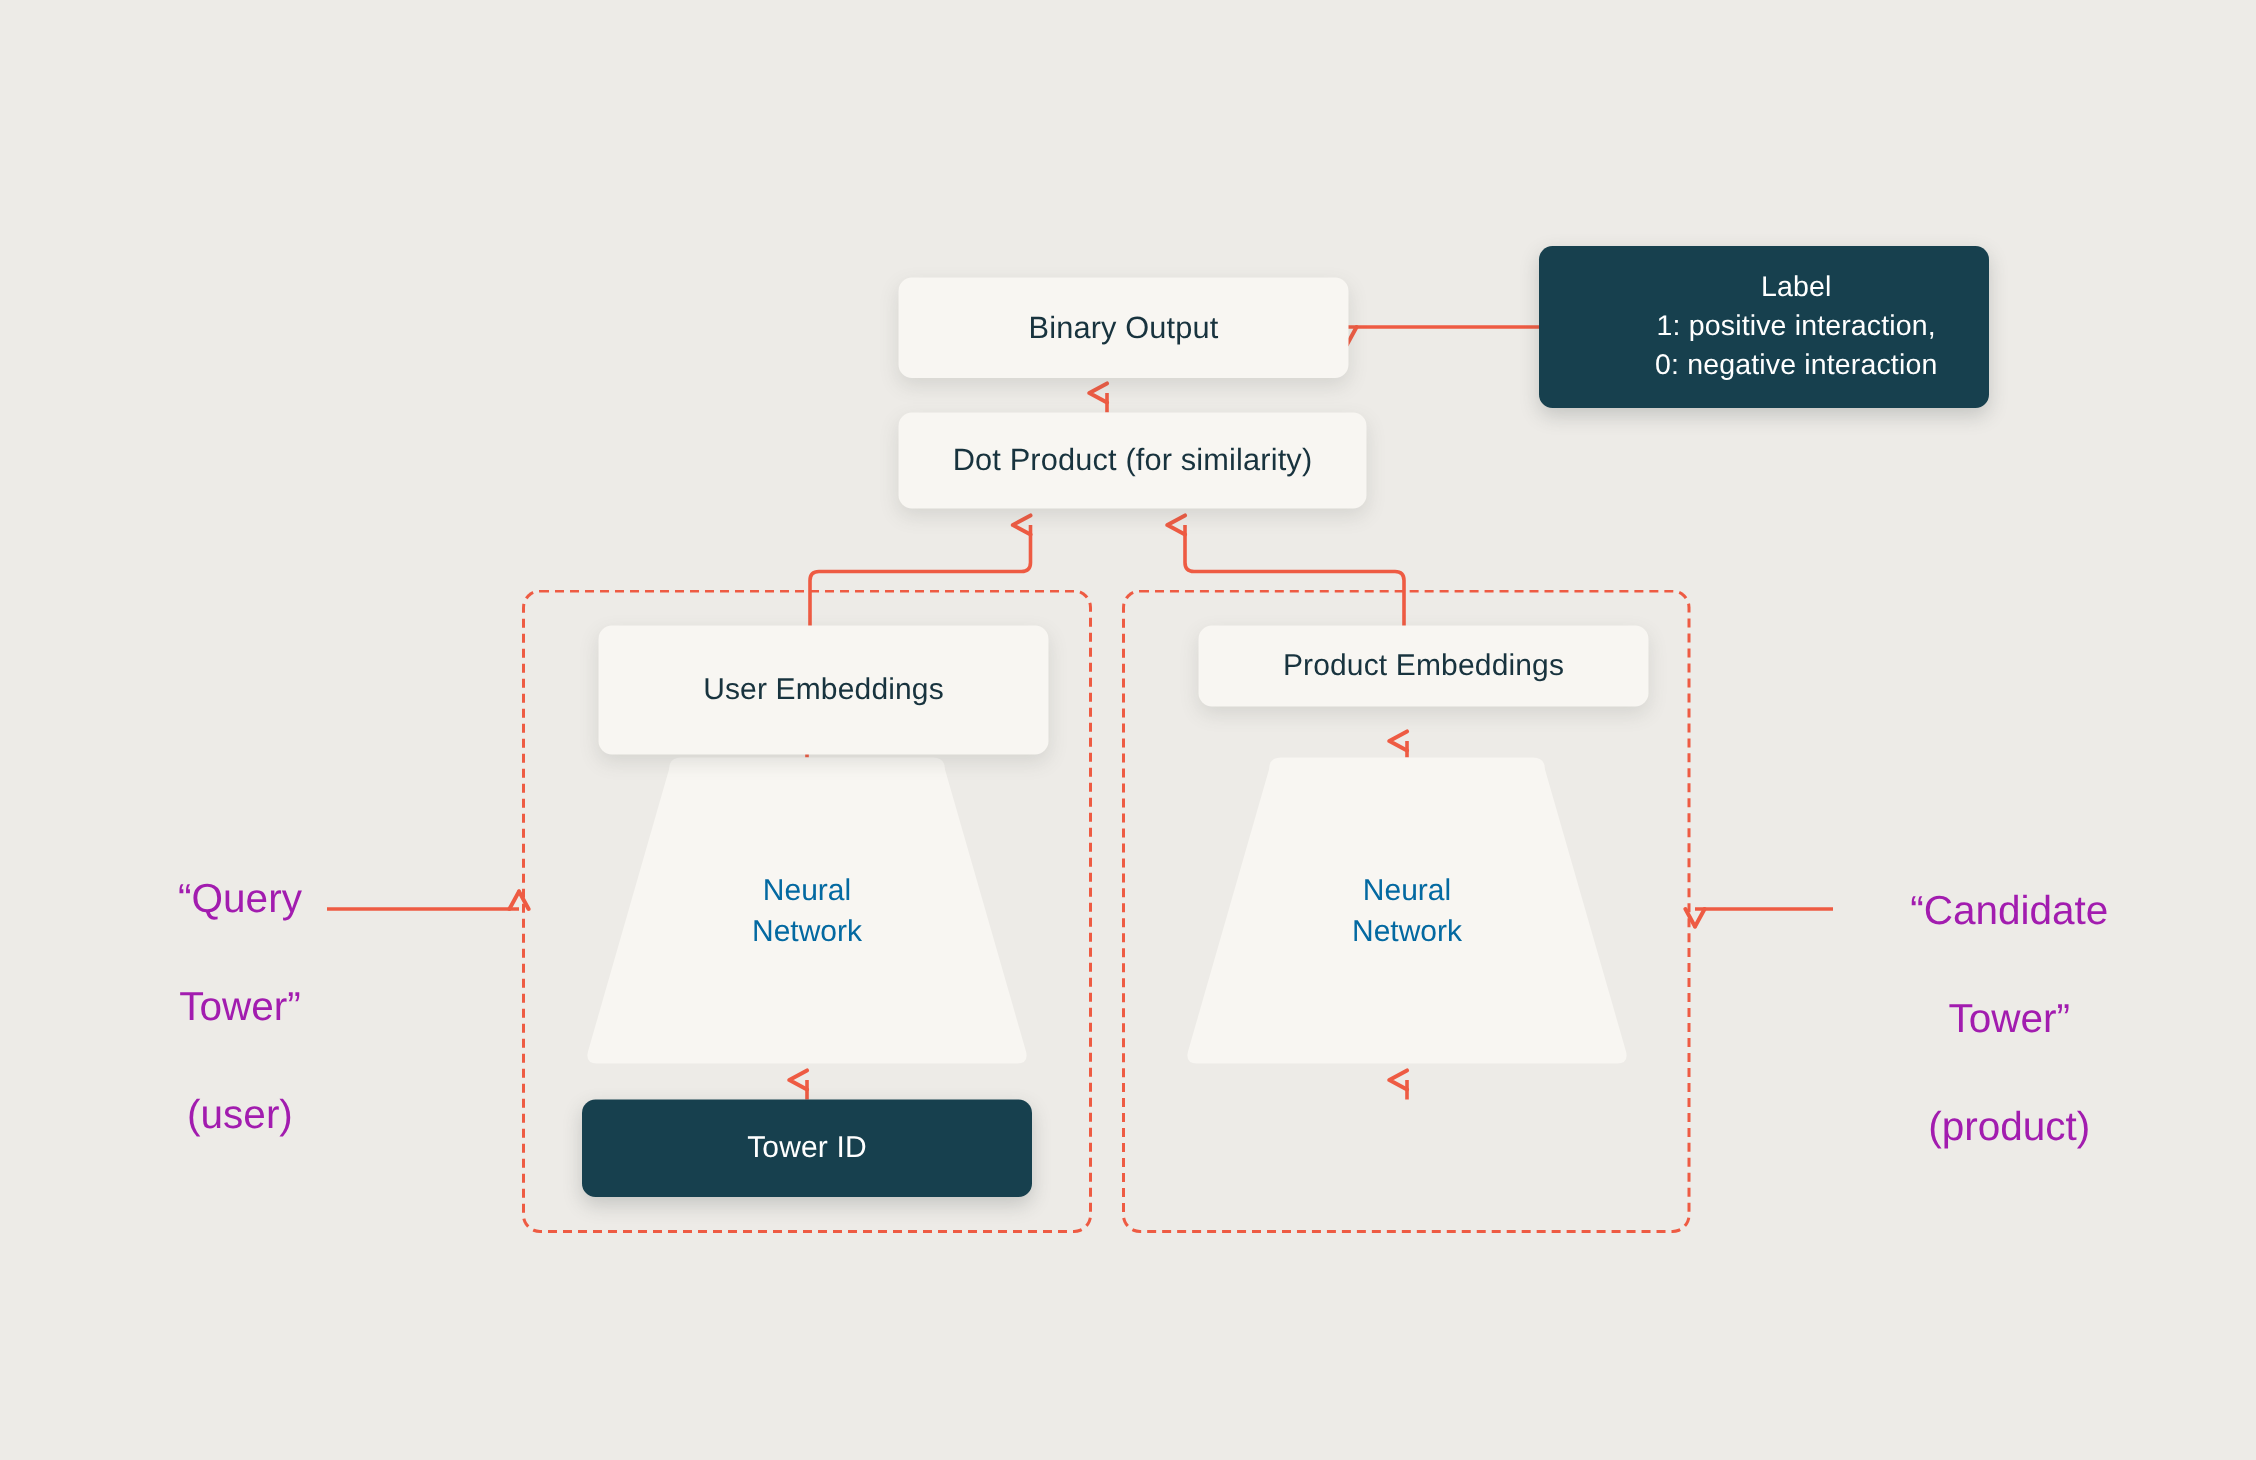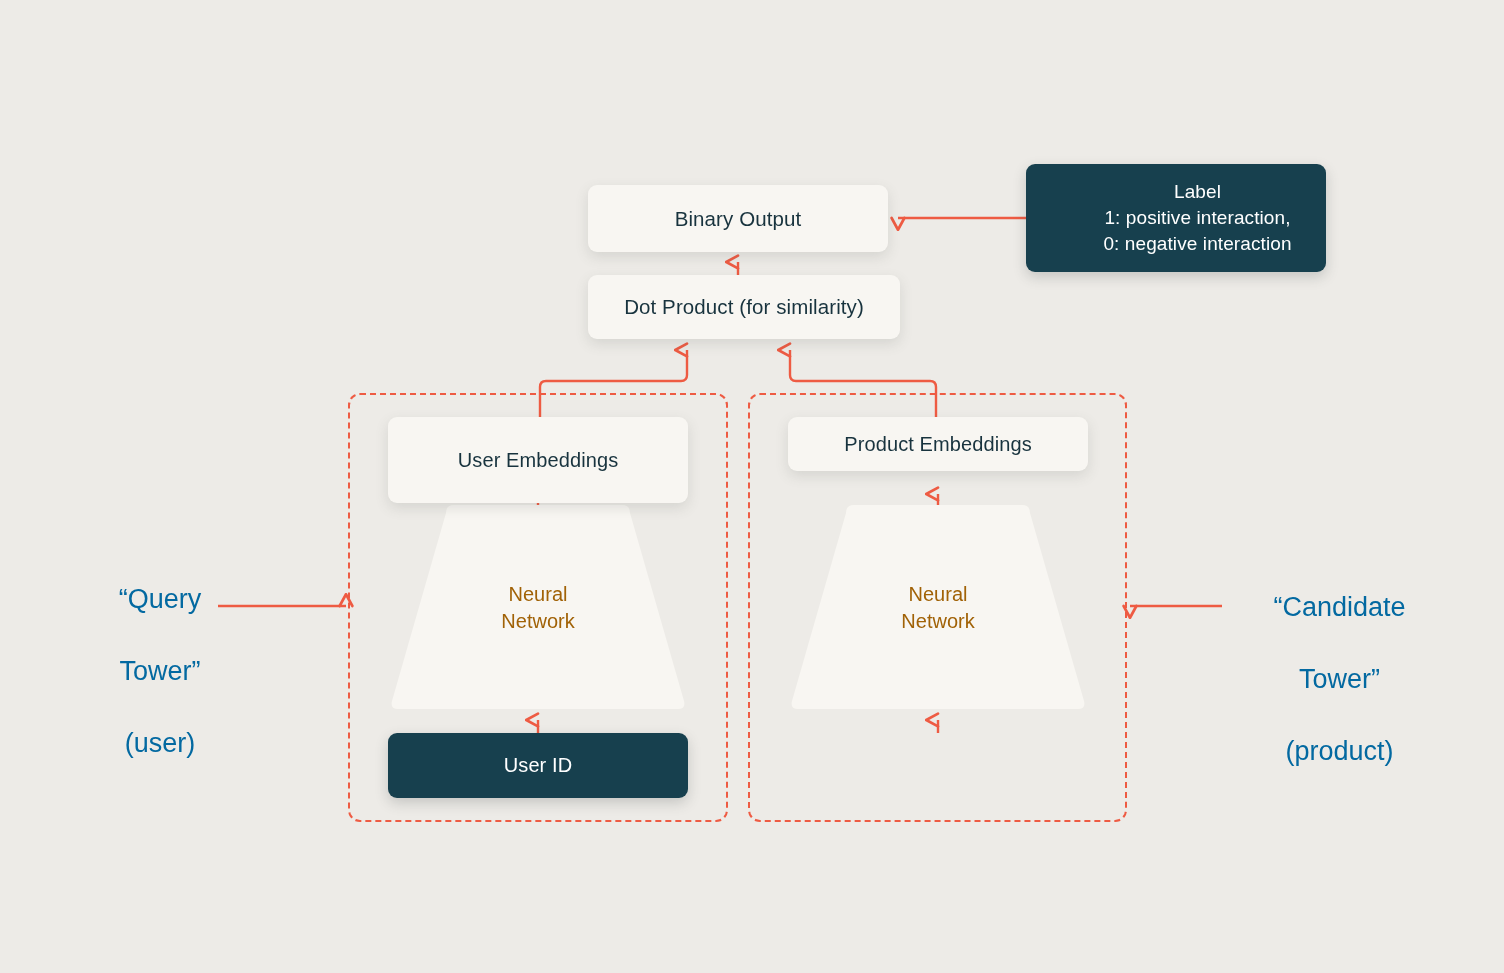--- a/index.html
+++ b/index.html
@@ -51,6 +51,7 @@
     border-radius: 9px;
     color: #18333E;
     box-shadow: 0 5px 13px rgba(80, 85, 80, 0.15);
+    margin-left: 11px;
   }
 
   .dark {

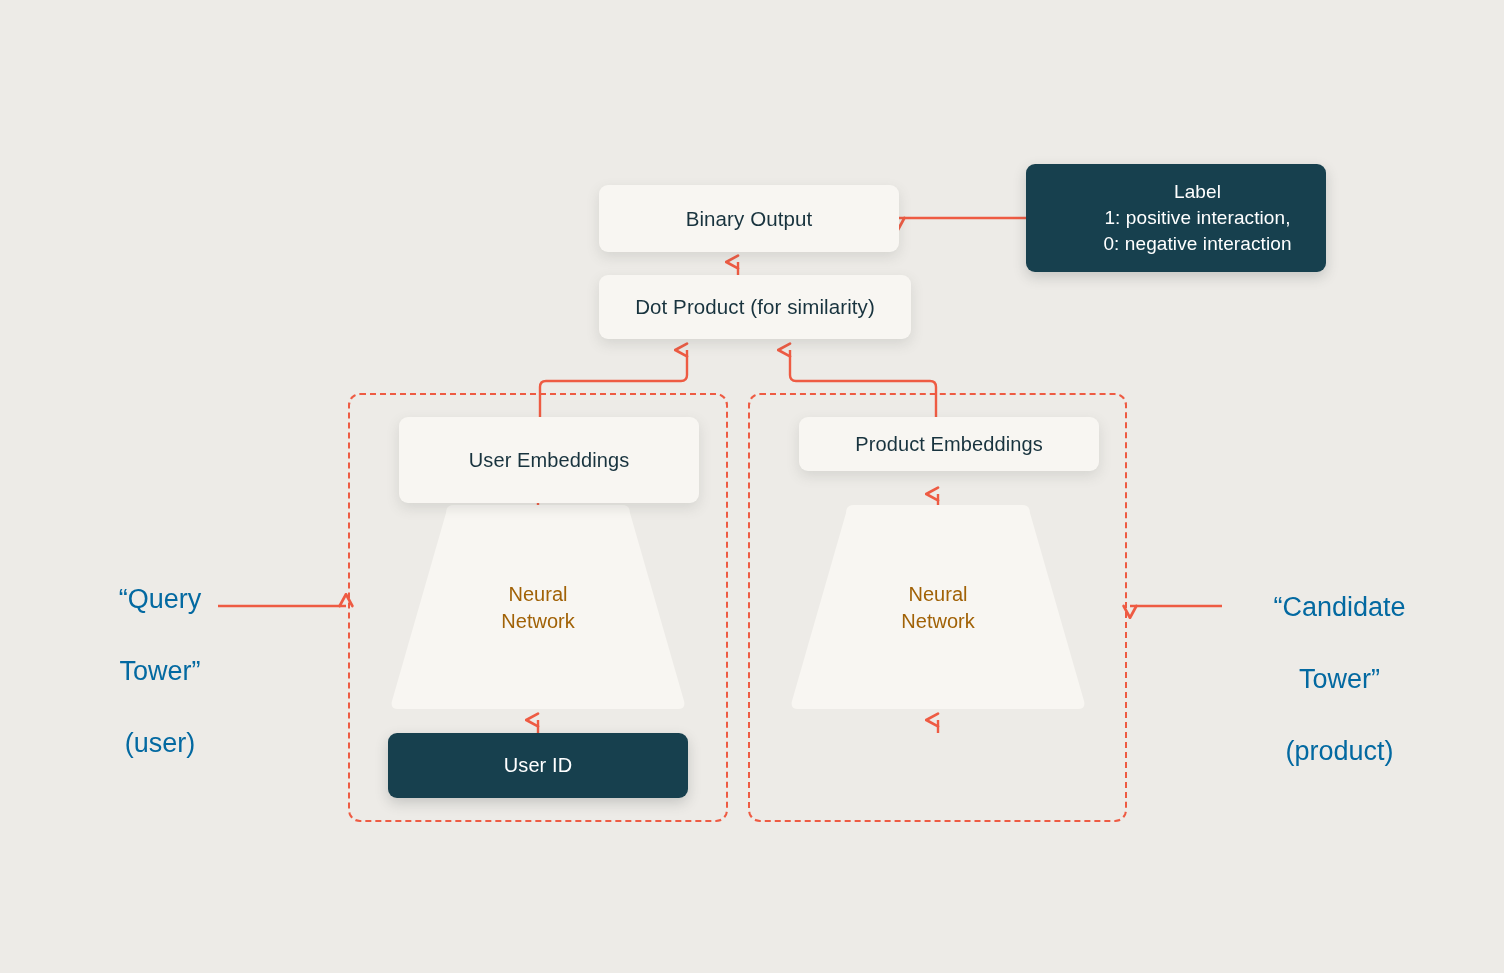--- a/index.html
+++ b/index.html
@@ -152,7 +152,7 @@
   
   .side-note {
     position: absolute;
-    color: #0369a1;
+    color: #a21caf;
     font-size: 27px;
     line-height: 1.33;
     text-align: center;

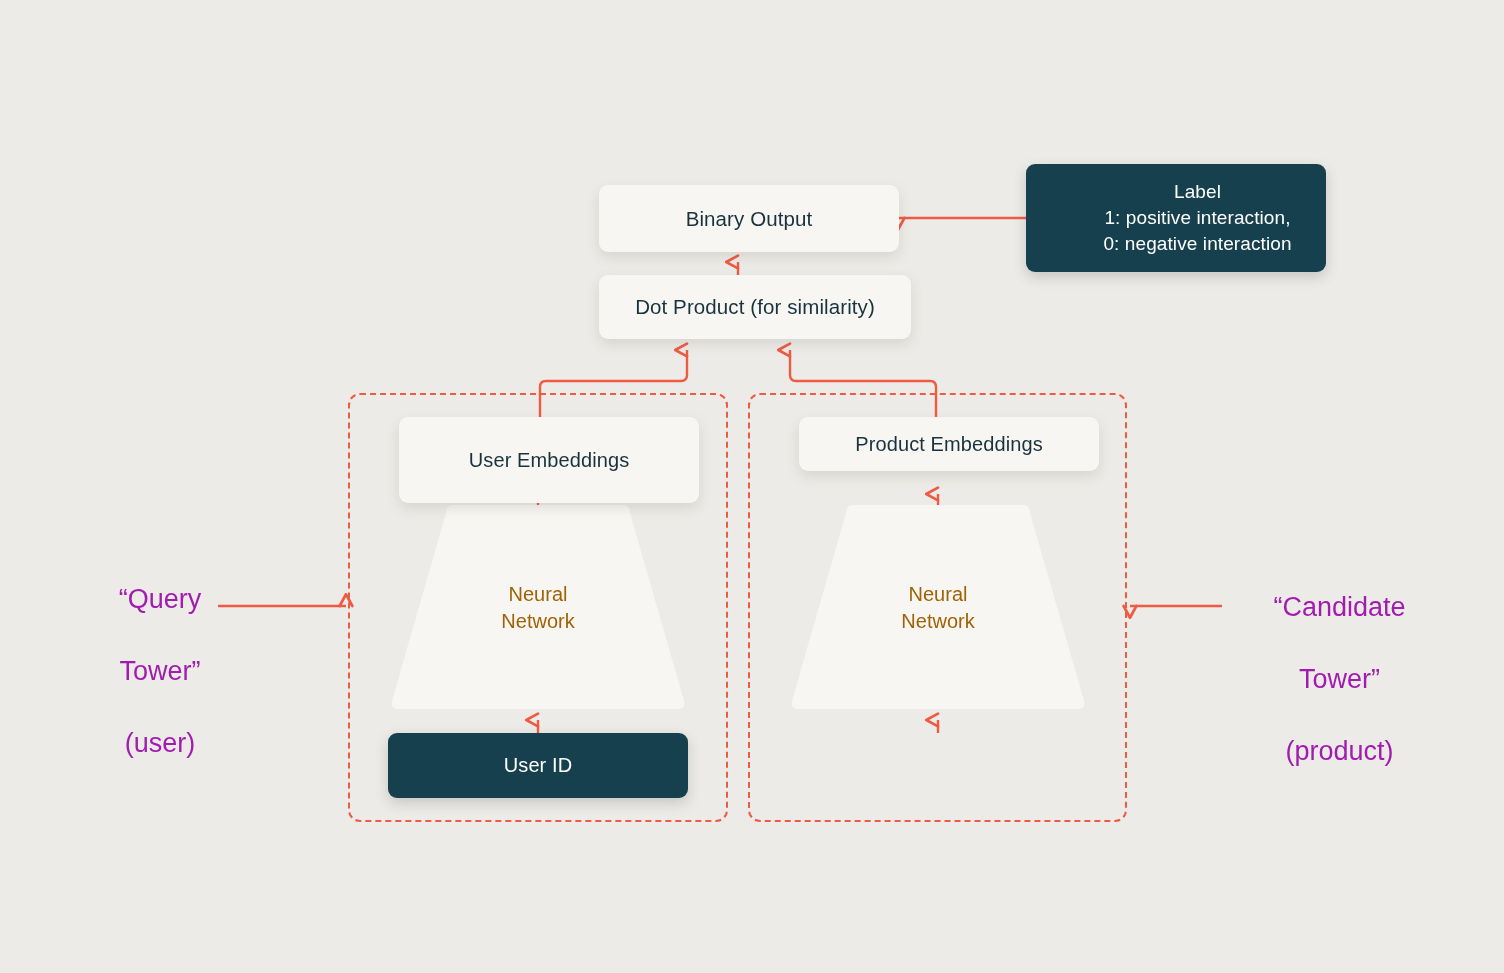--- a/index.html
+++ b/index.html
@@ -128,7 +128,7 @@
     left: 0;
     width: 100%;
     text-align: center;
-    color: #a16207;
+    color: #0369a1;
     font-size: 20px;
     line-height: 1.33;
     z-index: 3;

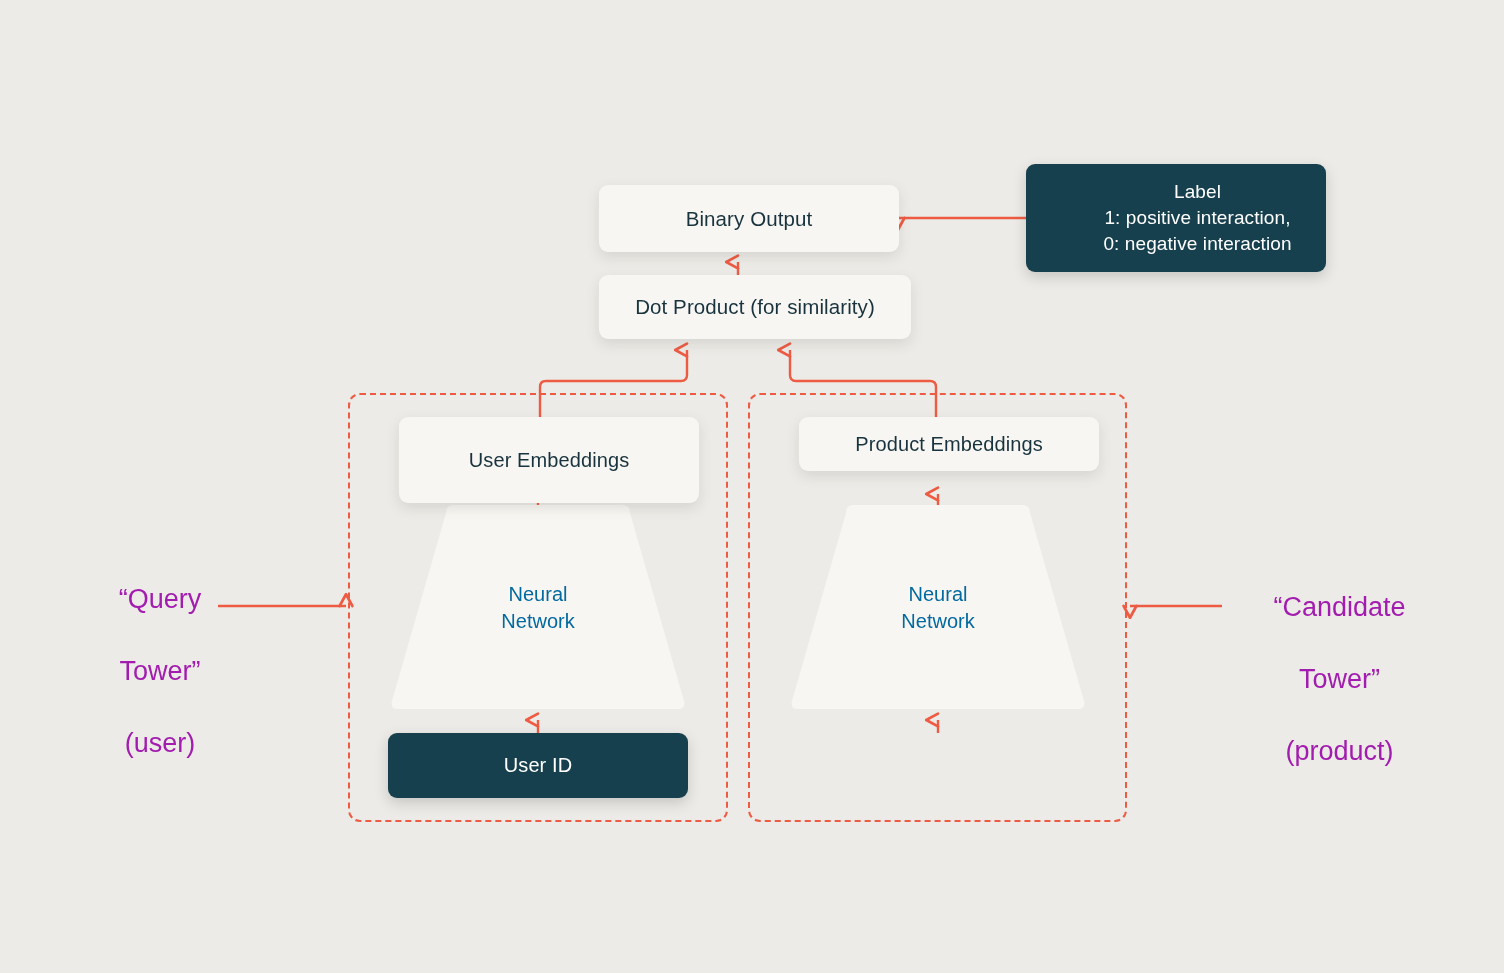--- a/index.html
+++ b/index.html
@@ -235,7 +235,7 @@
   </div>
 
   <div class="node dark" id="user-id">
-    <span class="label-txt">User ID</span>
+    <span class="label-txt">Tower ID</span>
   </div>
 
   <div class="node card" id="product-embeddings">

